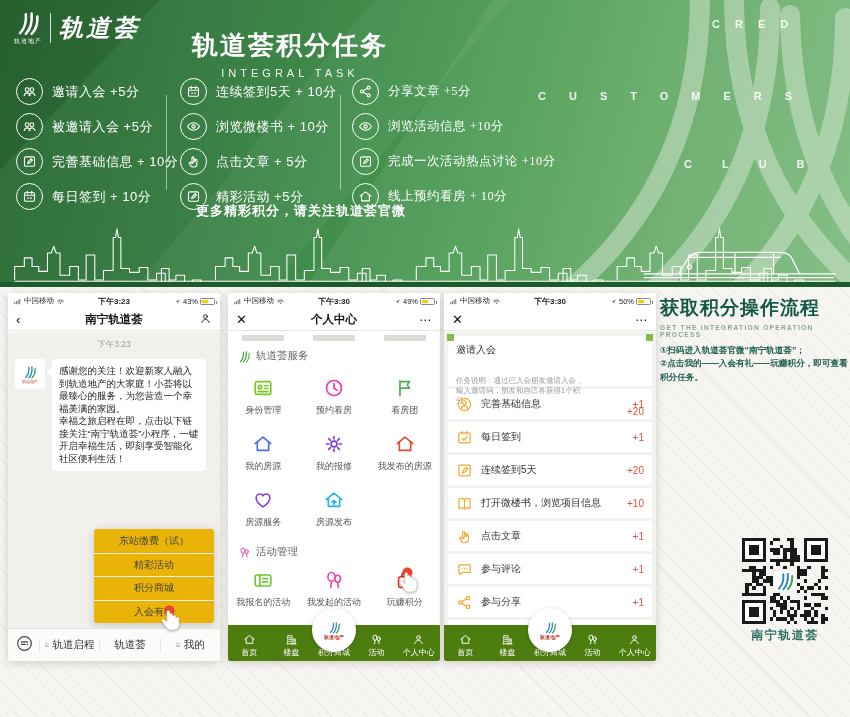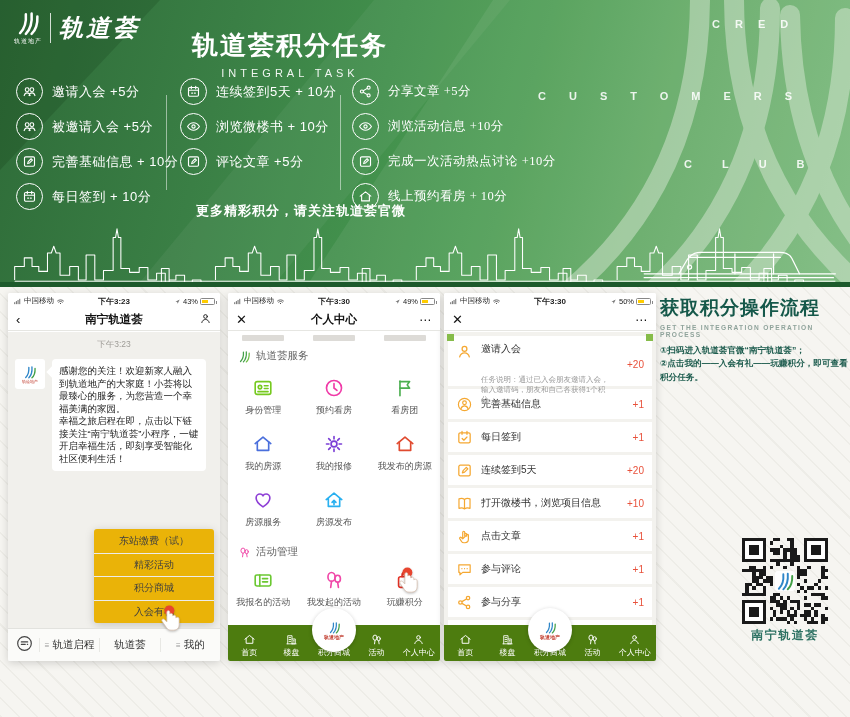--- a/index.html
+++ b/index.html
@@ -348,6 +348,14 @@
             </svg>
           </span>
           <span class="lb">浏览微楼书 + 10分</span>
+        </div>
+      <div class="hrow">
+          <span class="cir">
+            <svg viewBox="0 0 24 24">
+              <use href="#s-hand"></use>
+            </svg>
+          </span>
+          <span class="lb">点击文章 + 5分</span>
         </div>
       <div class="hrow">
           <span class="cir">

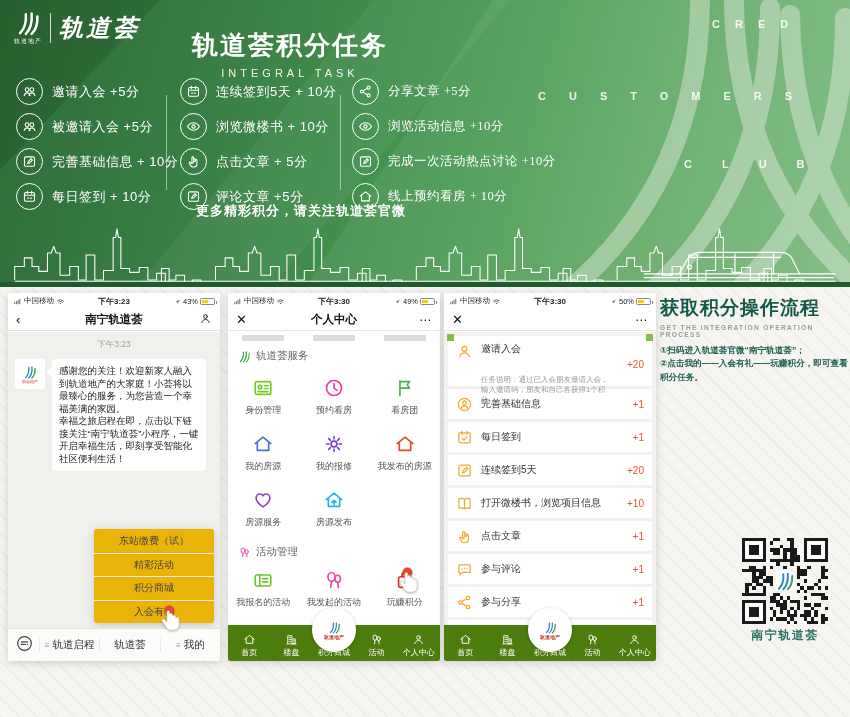--- a/index.html
+++ b/index.html
@@ -363,7 +363,7 @@
               <use href="#s-edit"></use>
             </svg>
           </span>
-          <span class="lb">评论文章 +5分</span>
+          <span class="lb">精彩活动 +5分</span>
         </div>
     </div>
     <div class="vd vd2"></div>

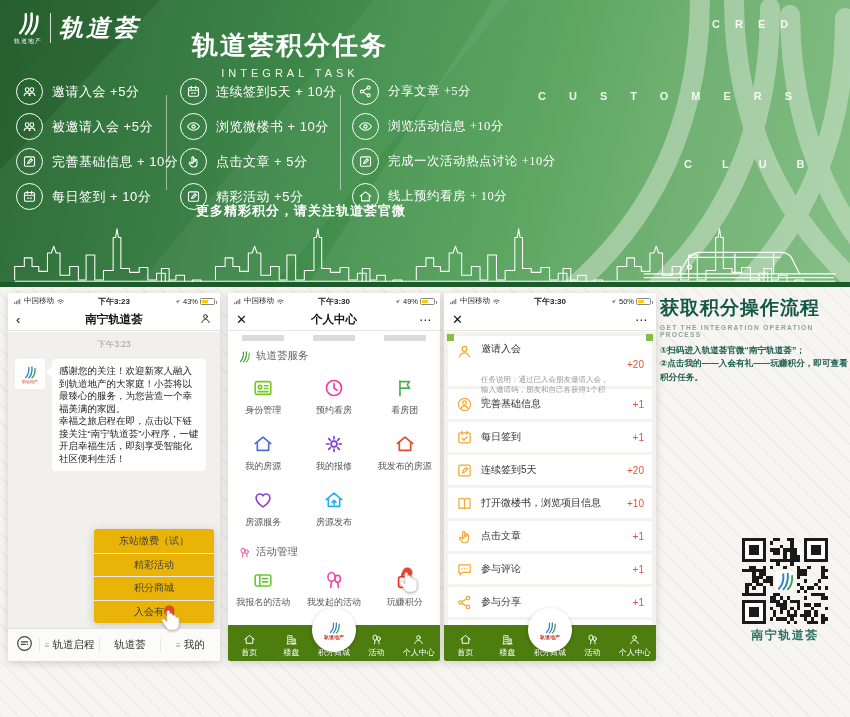--- a/index.html
+++ b/index.html
@@ -116,7 +116,7 @@
   .accL { left:3px; } .accR { right:3px; }
   .lst { position:absolute; top:43px; left:4px; right:4px; }
   .card { background:#fff; margin-bottom:3px; display:flex; align-items:center; padding:0 8px; height:30px; }
-  .card.first { height:50px; align-items:flex-start; padding-top:6px; }
+  .card.first { height:50px; align-items:flex-start; padding-top:6px;flex-direction:column; }
   .card svg { width:17px; height:17px; min-width:17px; color:#f5a832; margin-right:8px; margin-top:1px; }
   .card .tt { font-size:10px; color:#333; }
   .card .dc { font-size:7.5px; color:#999; line-height:1.35; margin-top:19px; width:128px; }

